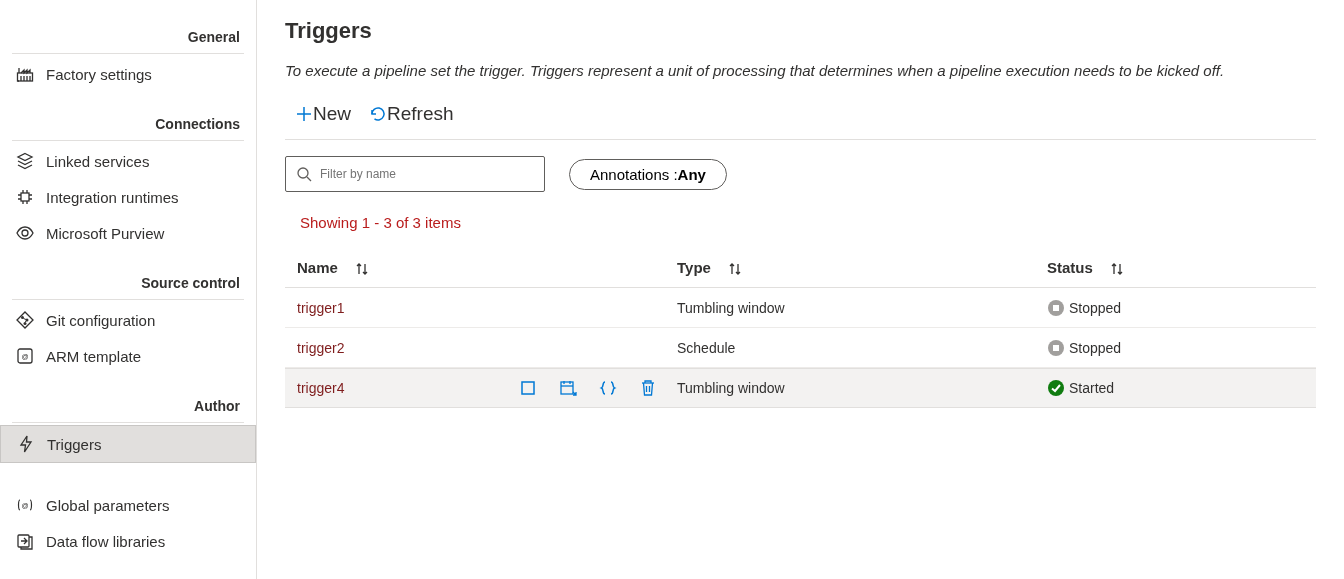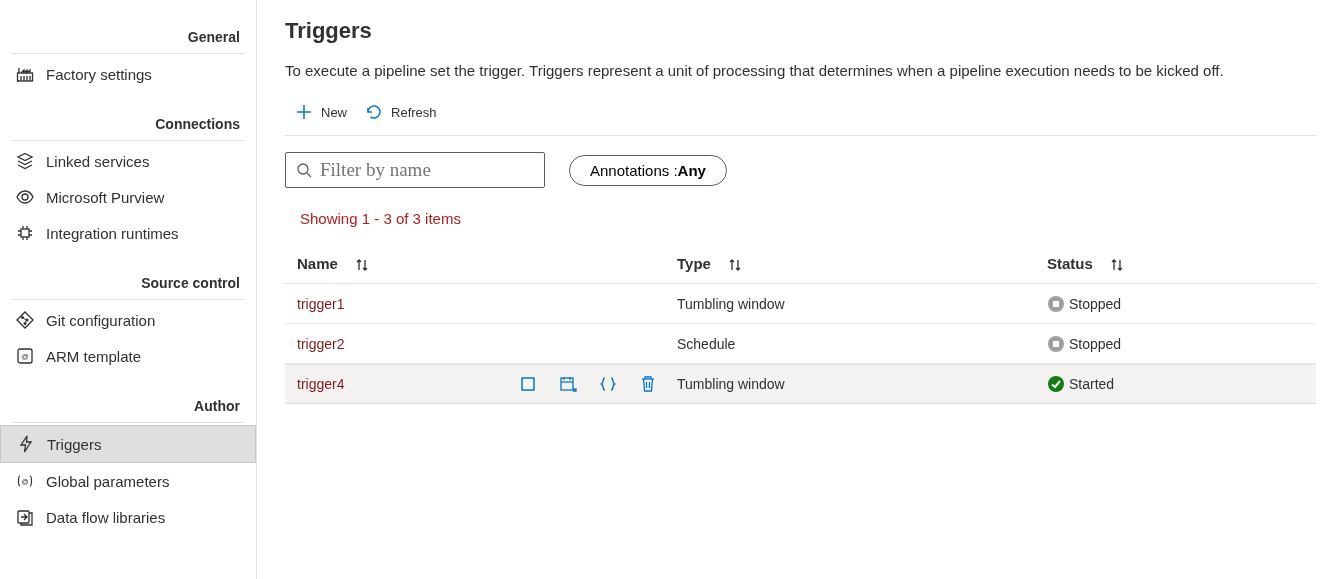--- a/index.html
+++ b/index.html
@@ -77,6 +77,7 @@
       font-size: 15px;
       color: #323130;
       margin-bottom: 16px;
+      font-style: italic;
     }
     .toolbar {
       display: flex;

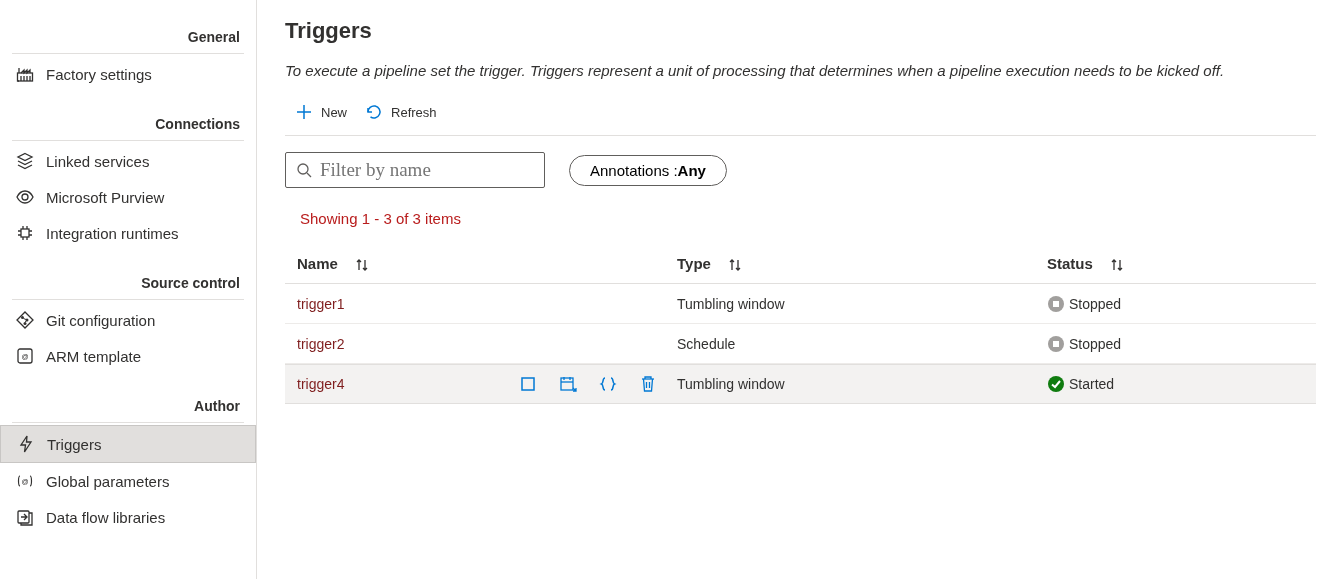--- a/index.html
+++ b/index.html
@@ -89,11 +89,11 @@
     .toolbar-btn {
       display: inline-flex;
       align-items: center;
-      gap: 8px;
+      gap: 0;
       background: none;
       border: none;
       cursor: pointer;
-      font-size: 13px;
+      font-size: 19px;
       color: #323130;
     }
     .toolbar-btn .icon {

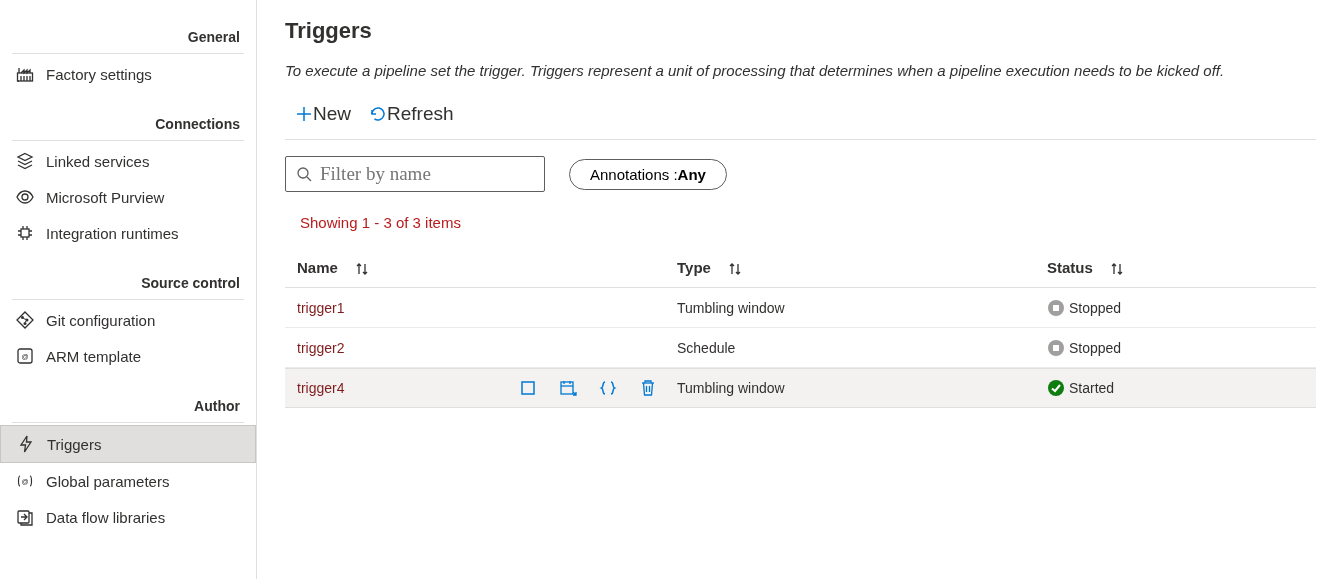--- a/index.html
+++ b/index.html
@@ -126,10 +126,9 @@
       border: none;
       outline: none;
       flex: 1;
-      font-size: 19px;
+      font-size: 12px;
       color: #323130;
       background: transparent;
-      font-family: Liberation Serif, serif;
     }
     .search-icon { color: #605e5c; width:16px;height:16px; }
     .search-icon svg{width:16px;height:16px;}

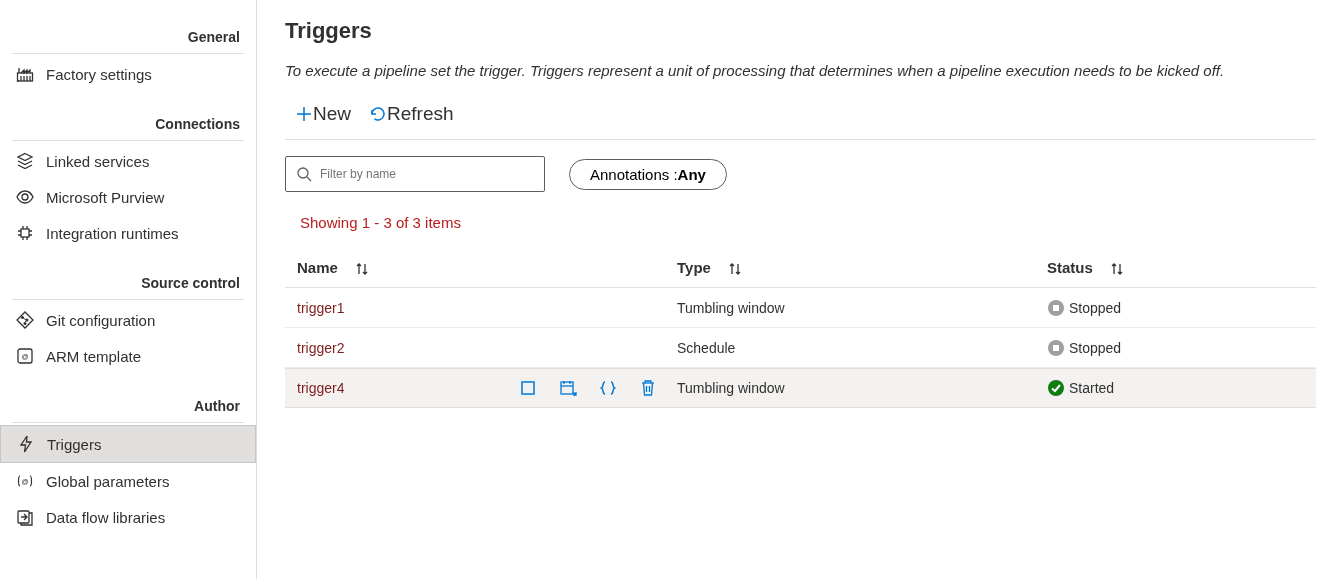--- a/index.html
+++ b/index.html
@@ -259,20 +259,20 @@
     <div class="nav-item">
       <span class="icon">
         <svg viewBox="0 0 18 18" fill="none" stroke="currentColor" stroke-width="1.3">
+            <rect x="5" y="5" width="8" height="8"></rect>
+            <path d="M7 5 V2 M11 5 V2 M7 16 V13 M11 16 V13 M5 7 H2 M5 11 H2 M16 7 H13 M16 11 H13"></path>
+          </svg>
+      </span>
+      <span>Integration runtimes</span>
+    </div>
+    <div class="nav-item">
+      <span class="icon">
+        <svg viewBox="0 0 18 18" fill="none" stroke="currentColor" stroke-width="1.3">
             <path d="M9 3 C5 3 2 7 1 9 C2 11 5 15 9 15 C13 15 16 11 17 9 C16 7 13 3 9 3 Z"></path>
             <circle cx="9" cy="9" r="3"></circle>
           </svg>
       </span>
       <span>Microsoft Purview</span>
-    </div>
-    <div class="nav-item">
-      <span class="icon">
-        <svg viewBox="0 0 18 18" fill="none" stroke="currentColor" stroke-width="1.3">
-            <rect x="5" y="5" width="8" height="8"></rect>
-            <path d="M7 5 V2 M11 5 V2 M7 16 V13 M11 16 V13 M5 7 H2 M5 11 H2 M16 7 H13 M16 11 H13"></path>
-          </svg>
-      </span>
-      <span>Integration runtimes</span>
     </div>
   </div>
 

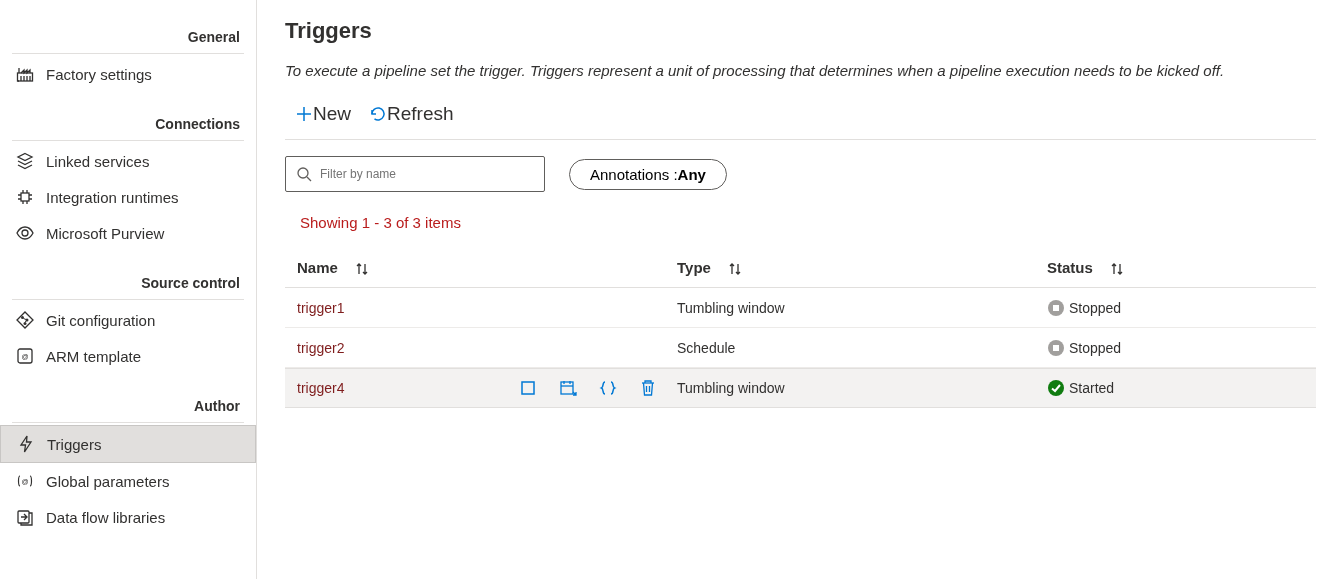--- a/index.html
+++ b/index.html
@@ -311,7 +311,7 @@
       </span>
       <span>Triggers</span>
     </div>
-    <div class="nav-item" style="padding-left:16px;">
+    <div class="nav-item" style="padding-left:16px;margin-top:24px;">
       <span class="icon">
         <svg viewBox="0 0 18 18" fill="none" stroke="currentColor" stroke-width="1.2">
             <path d="M4 4 C2 4 2 14 4 14"></path>

